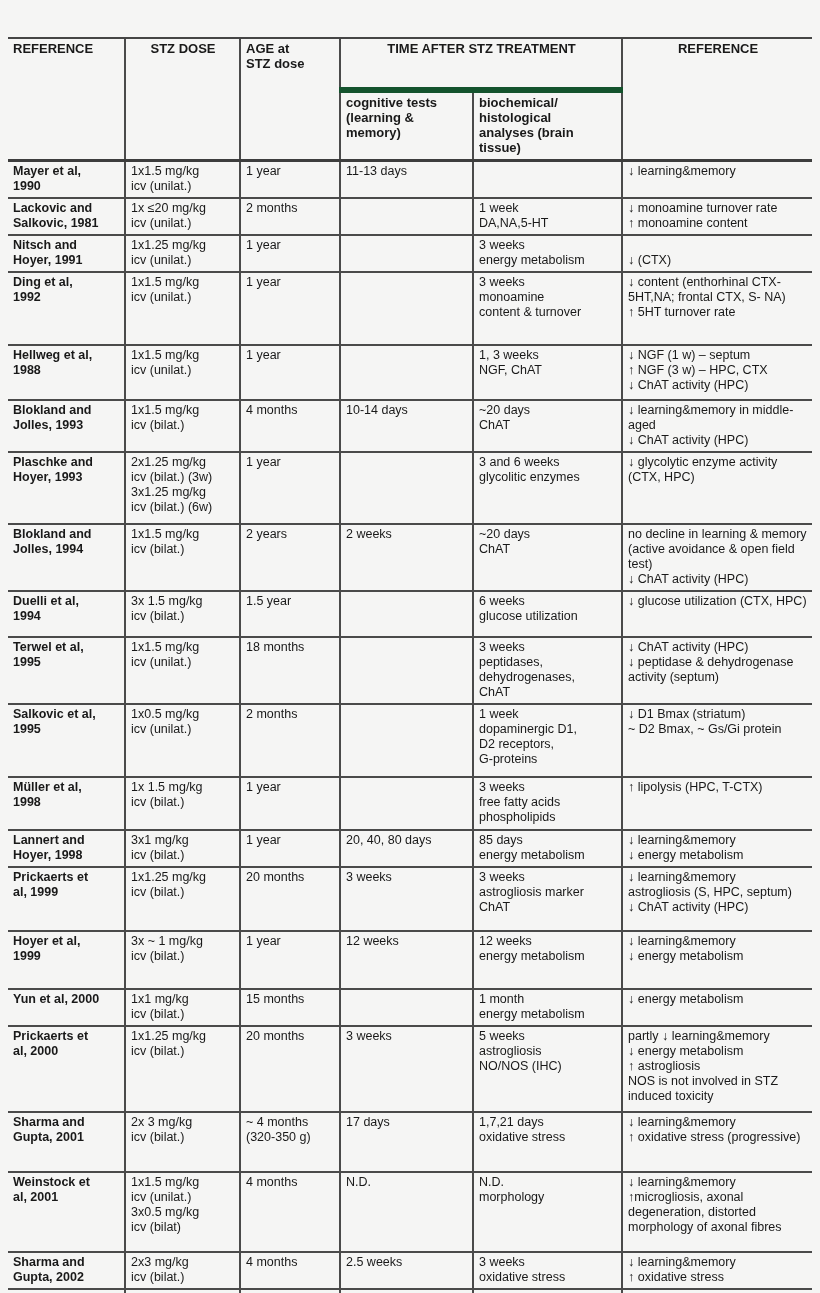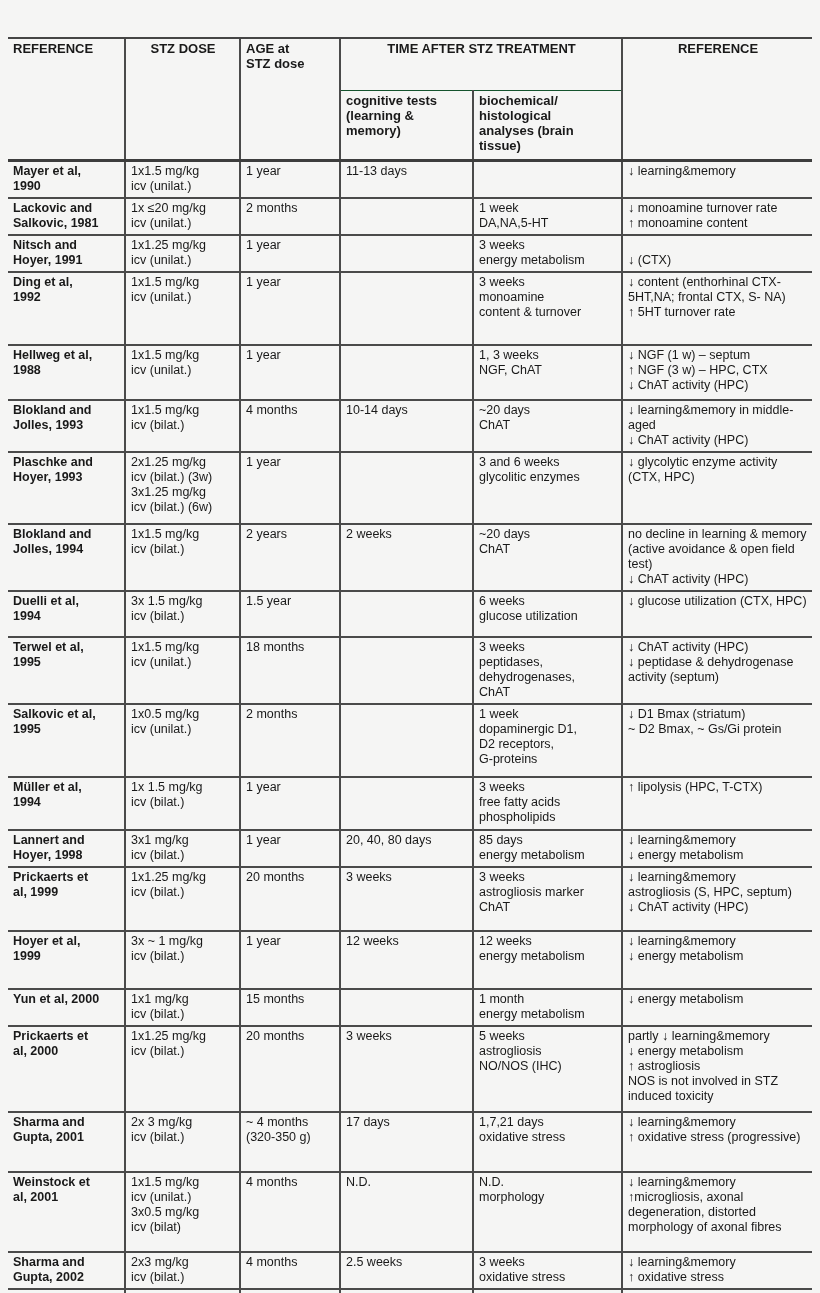--- a/index.html
+++ b/index.html
@@ -42,7 +42,7 @@
   }
   
   thead tr.h1 th{border-top:2px solid #454545;}
-  thead tr.h2 th{border-top:1px solid #14532d;}
+  thead tr.h2 th{border-top:6px solid #14532d;}
   tbody tr td{border-top:2px solid #4a4a4a;}
   tbody tr:first-child td{border-top:3px solid #3d3d3d;}
   

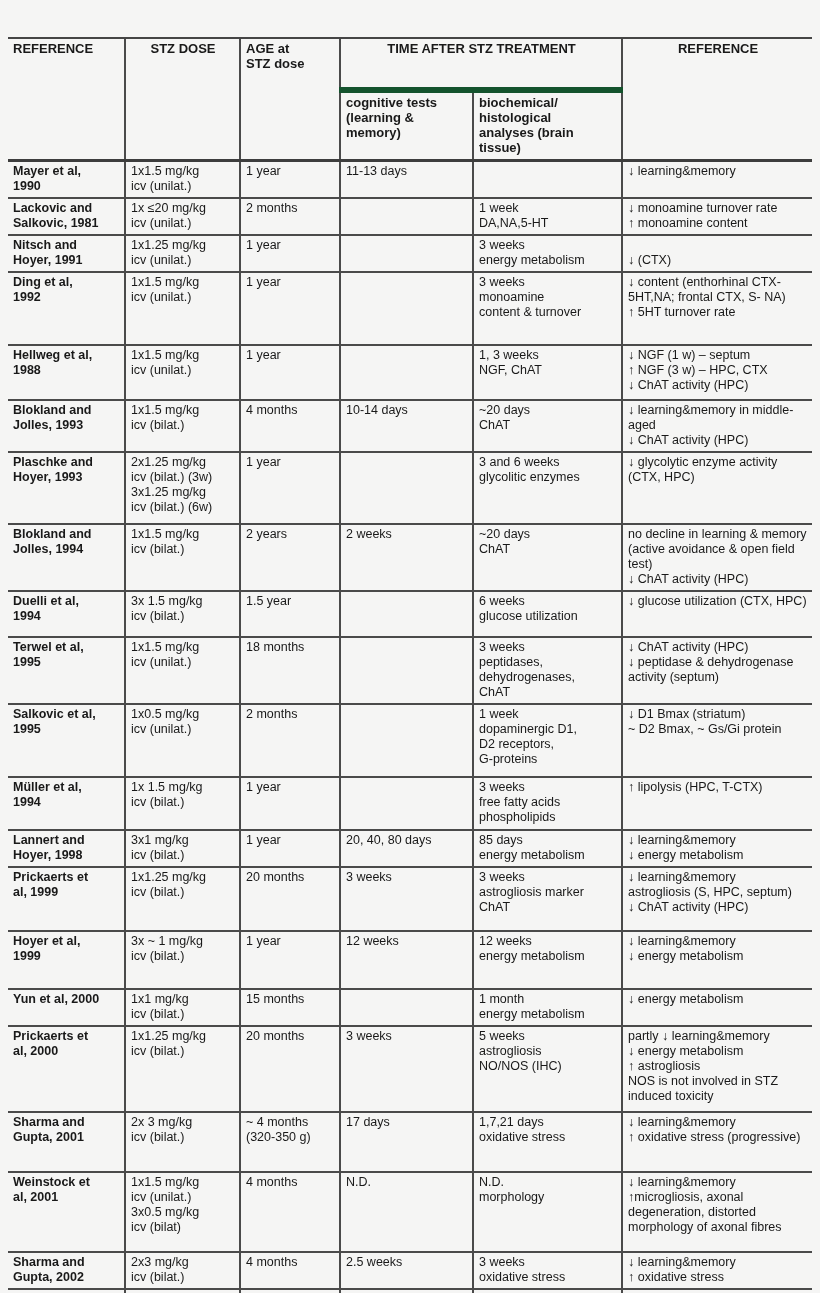--- a/index.html
+++ b/index.html
@@ -258,7 +258,7 @@
 
   <tr>
     <td class="ref">Müller et al,
-1994</td>
+1998</td>
     <td class="vl">1x 1.5 mg/kg
 icv (bilat.)</td>
     <td class="vl">1 year</td>

